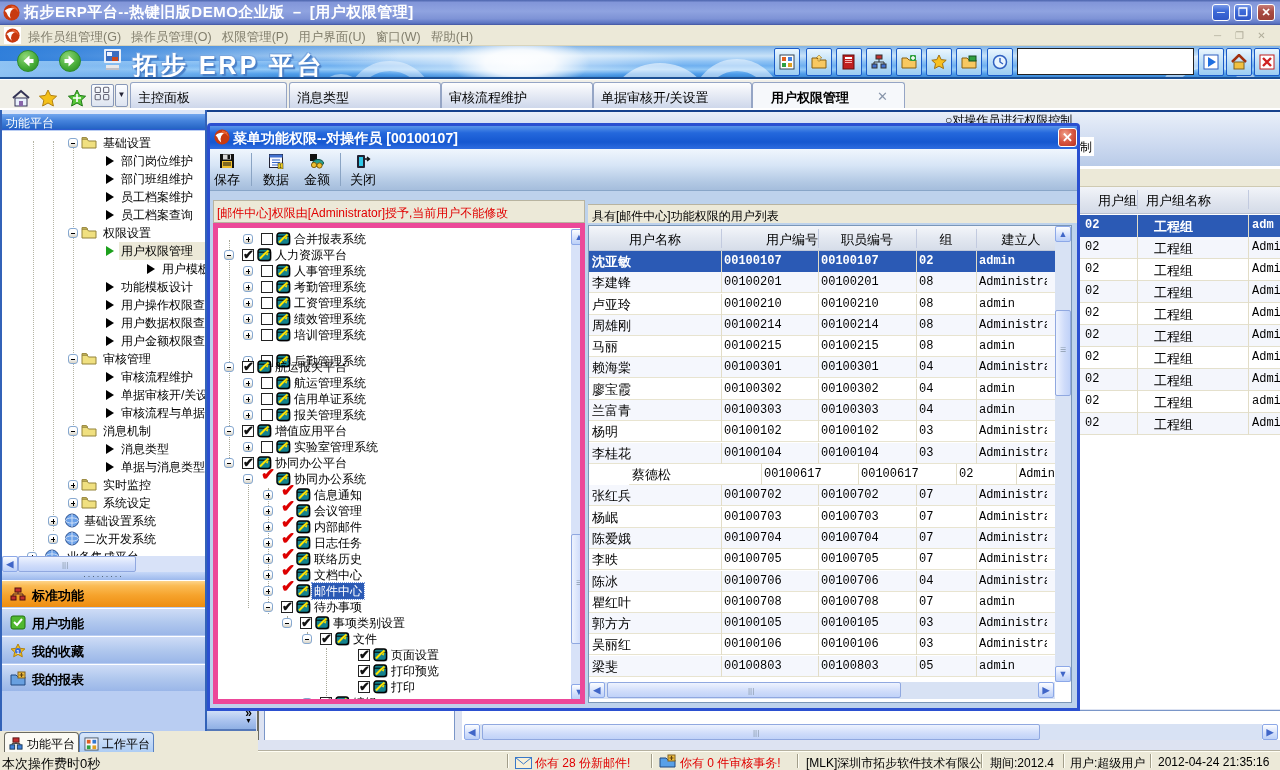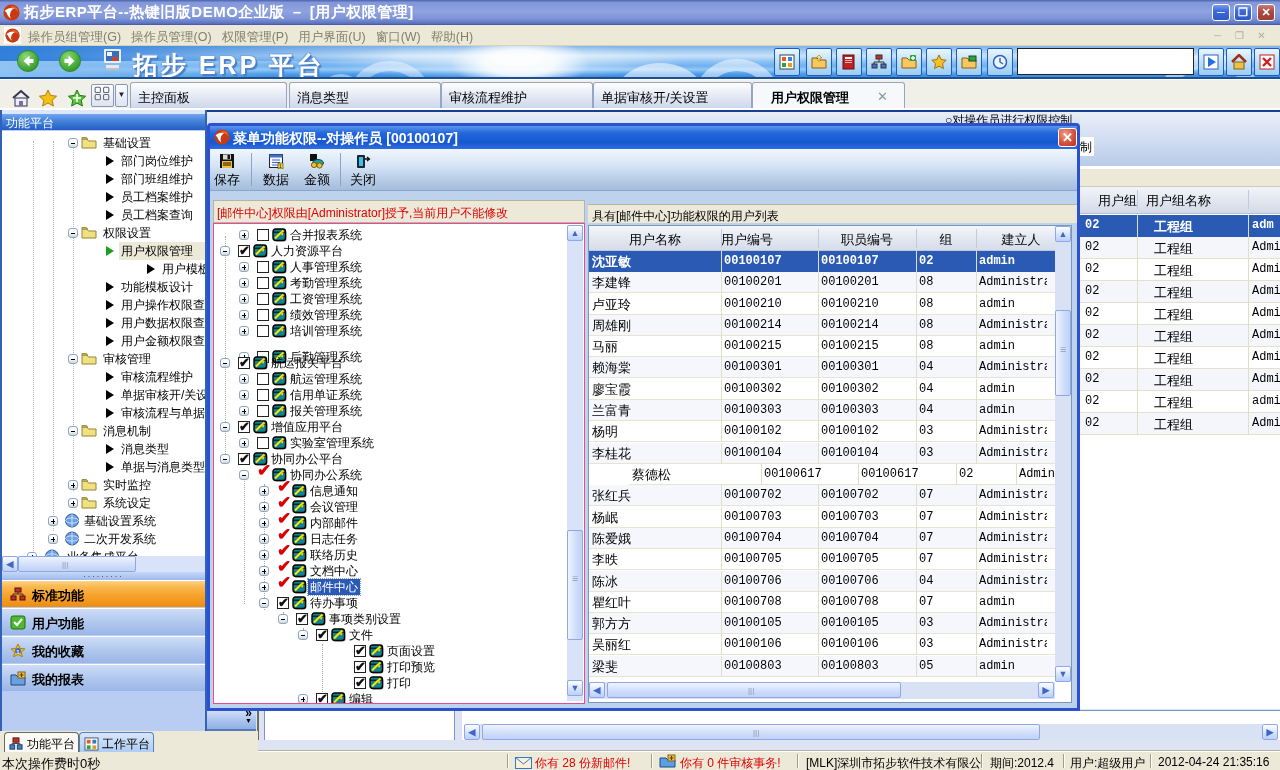--- a/index.html
+++ b/index.html
@@ -120,7 +120,7 @@
 
 .dlg-label-l{left:3px;top:74px;width:372px;height:23px;background:#ece9d8;border:1px solid #b8b4a0;
  color:#e00000;font-size:12px;padding:4px 0 0 3px;white-space:nowrap;overflow:hidden;}
-.dlg-tree{left:3px;top:97px;width:372px;height:481px;background:#fff;border:1px solid #ec4899;overflow:hidden;font-size:12px;}
+.dlg-tree{left:3px;top:97px;width:372px;height:481px;background:#fff;border:5px solid #ec4899;overflow:hidden;font-size:12px;}
 .dt-row{position:absolute;height:16px;line-height:16px;white-space:nowrap;}
 .cb{position:absolute;top:2px;width:12px;height:12px;border:1px solid #222;background:#fff;}
 .cb.checked:after{content:"\2714";position:absolute;left:0px;top:-3px;font-size:13px;font-weight:bold;color:#111;}

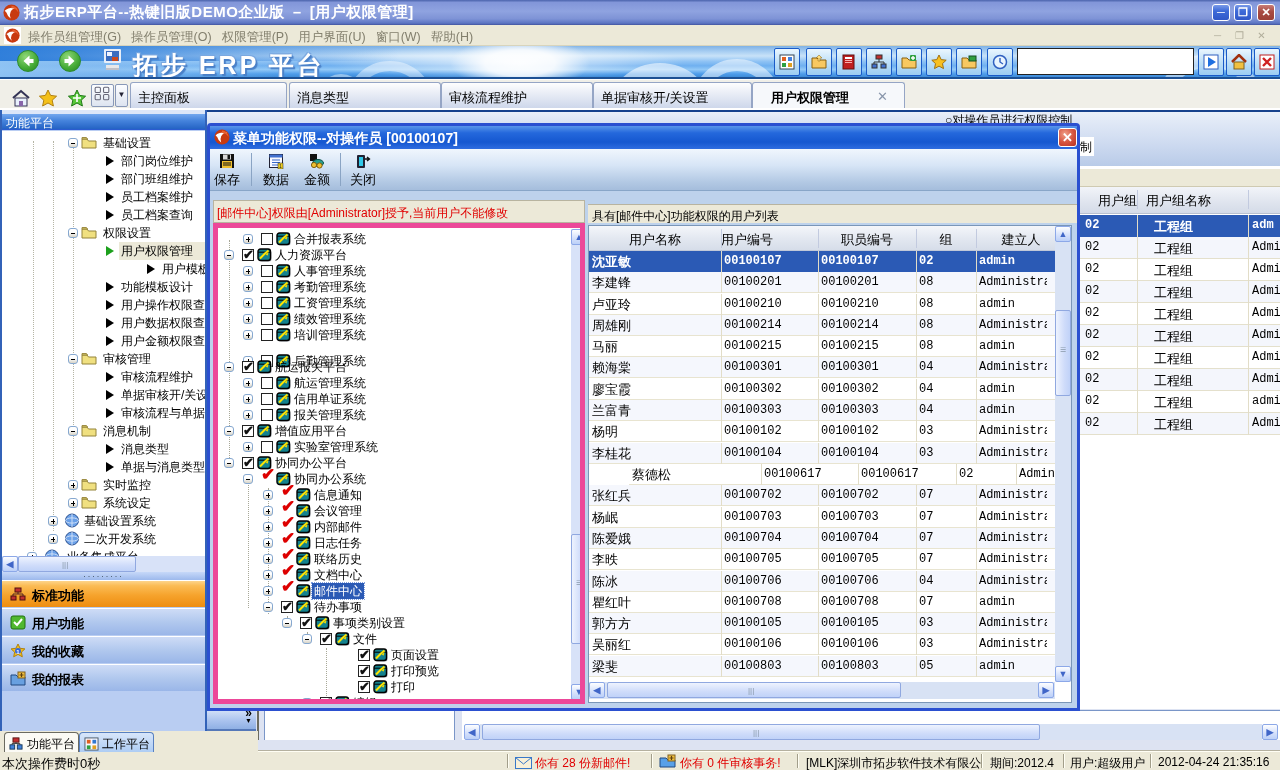--- a/index.html
+++ b/index.html
@@ -1140,7 +1140,7 @@
 <div class="abs dlg-table">
 <div class="dlg-thead">
         <span style="position:absolute;left:0px;width:132px;top:5px;text-align:center;">用户名称</span>
-        <span style="position:absolute;left:132px;width:97px;top:5px;text-align:left;">用户编号</span>
+        <span style="position:absolute;left:132px;width:97px;top:5px;text-align:right;">用户编号</span>
         <span class="hvline" style="left:132px;"></span>
         <span style="position:absolute;left:229px;width:98px;top:5px;text-align:center;">职员编号</span>
         <span class="hvline" style="left:229px;"></span>

